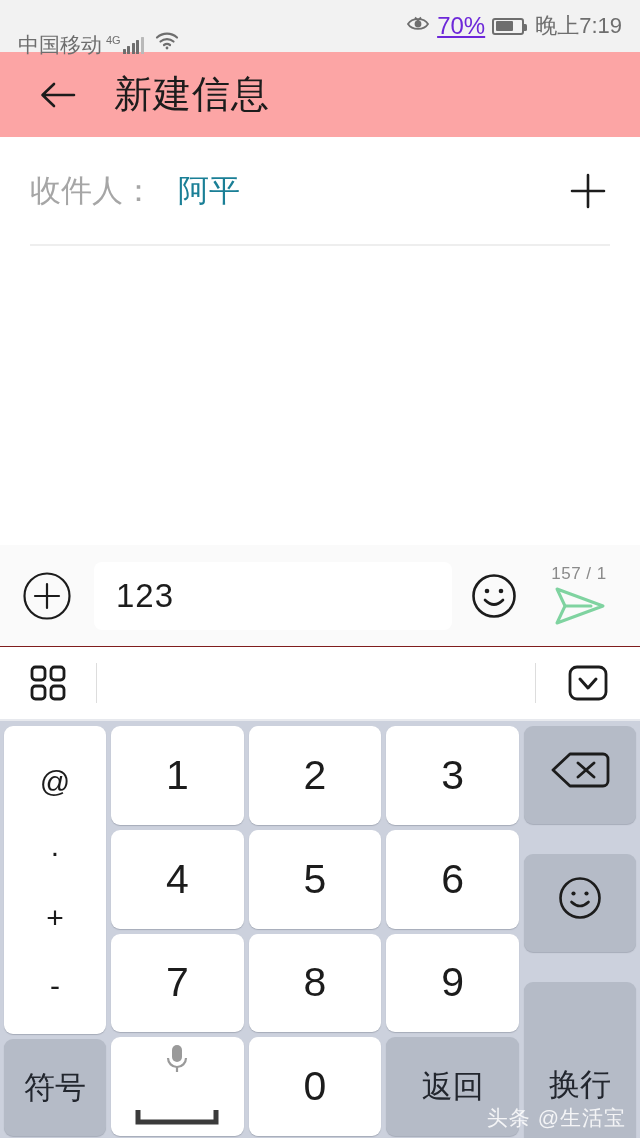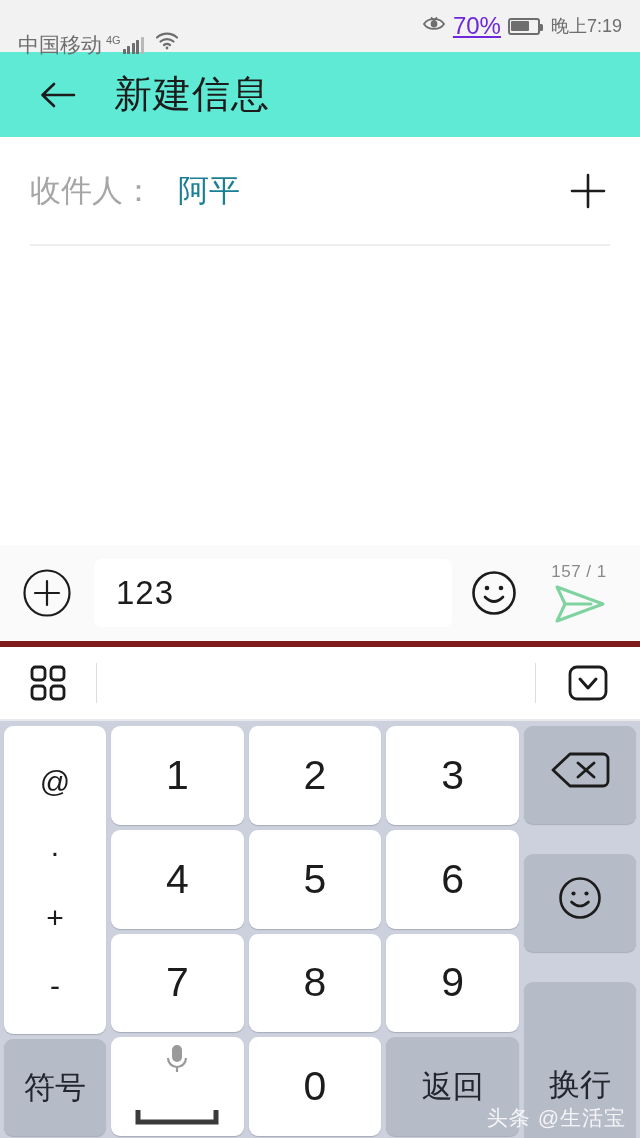--- a/index.html
+++ b/index.html
@@ -39,7 +39,7 @@
     background:#6e6e6e;border-radius:0 1.5px 1.5px 0;
   }
   .battery b{display:block;height:100%;width:70%;background:#6e6e6e;border-radius:1px;}
-  .sb-time{font-size:18px;color:#6e6e6e;line-height:1;margin-left:4px;}
+  .sb-time{font-size:22px;color:#6e6e6e;line-height:1;margin-left:4px;}
 
   
   .header{

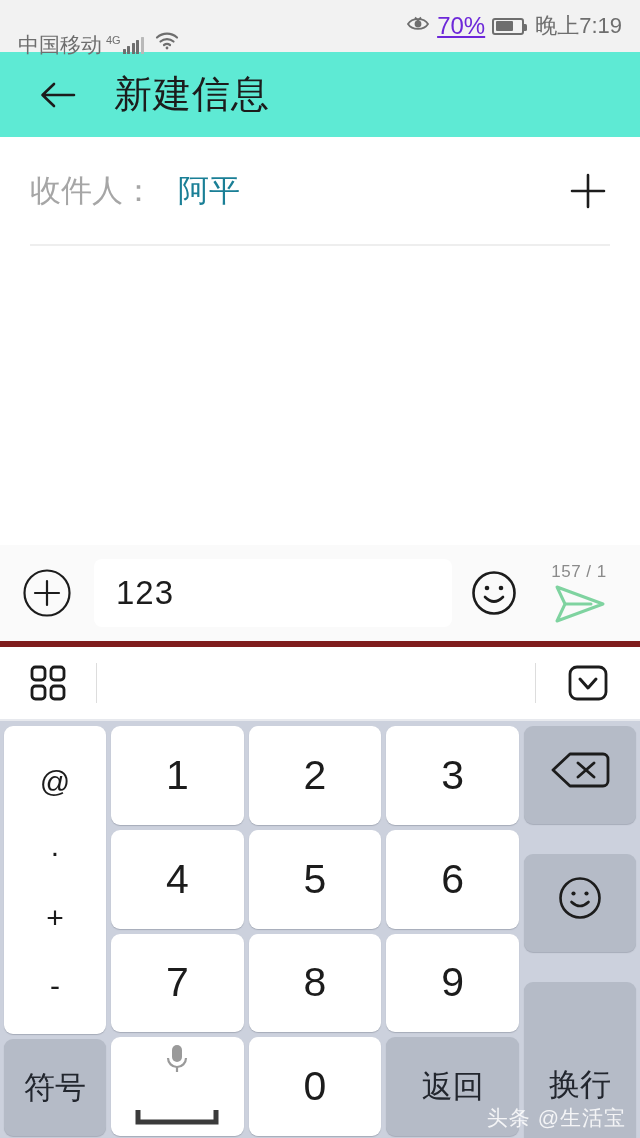--- a/index.html
+++ b/index.html
@@ -43,7 +43,7 @@
 
   
   .header{
-    height:85px;background:#5eead4;display:flex;align-items:center;padding:0 0 0 38px;
+    height:85px;background:#fca5a5;display:flex;align-items:center;padding:0 0 0 38px;
   }
   .back-arrow{width:40px;height:40px;display:flex;align-items:center;justify-content:center;}
   .title{font-size:38px;color:#1c1c1c;margin-left:36px;letter-spacing:1px;}

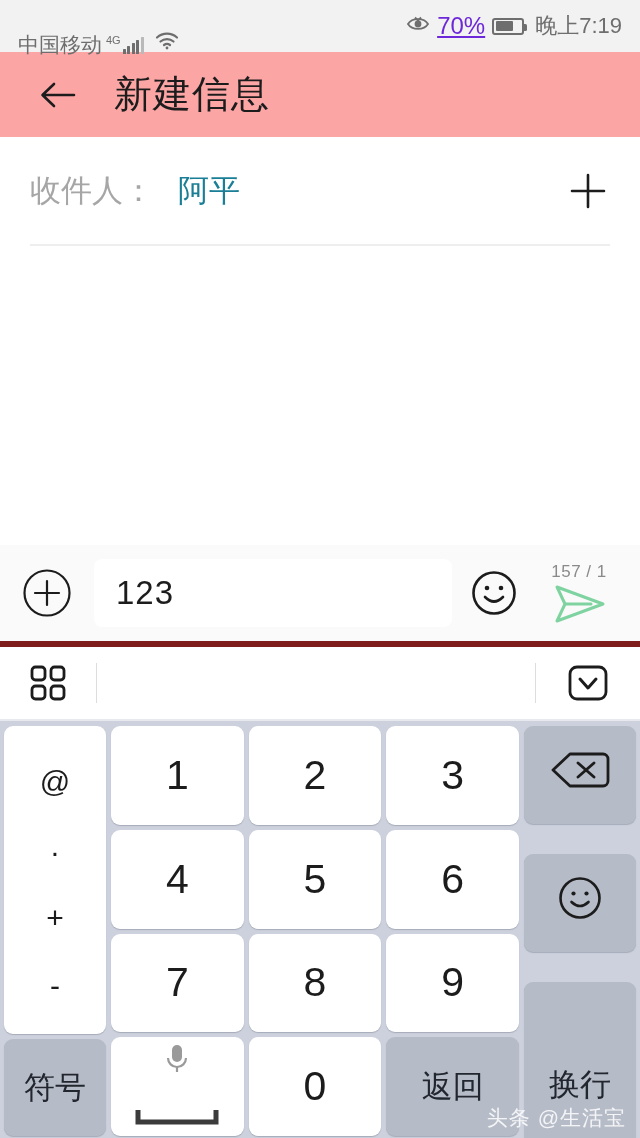--- a/index.html
+++ b/index.html
@@ -64,7 +64,7 @@
   
   .compose{
     height:102px;background:#fafafa;display:flex;align-items:center;
-    padding:0 22px 0 22px;border-bottom:6px solid #7f1d1d;
+    padding:0 22px 0 22px;border-bottom:1px solid #7f1d1d;
   }
   .plus-circle{width:50px;height:50px;flex:none;}
   .input-box{

